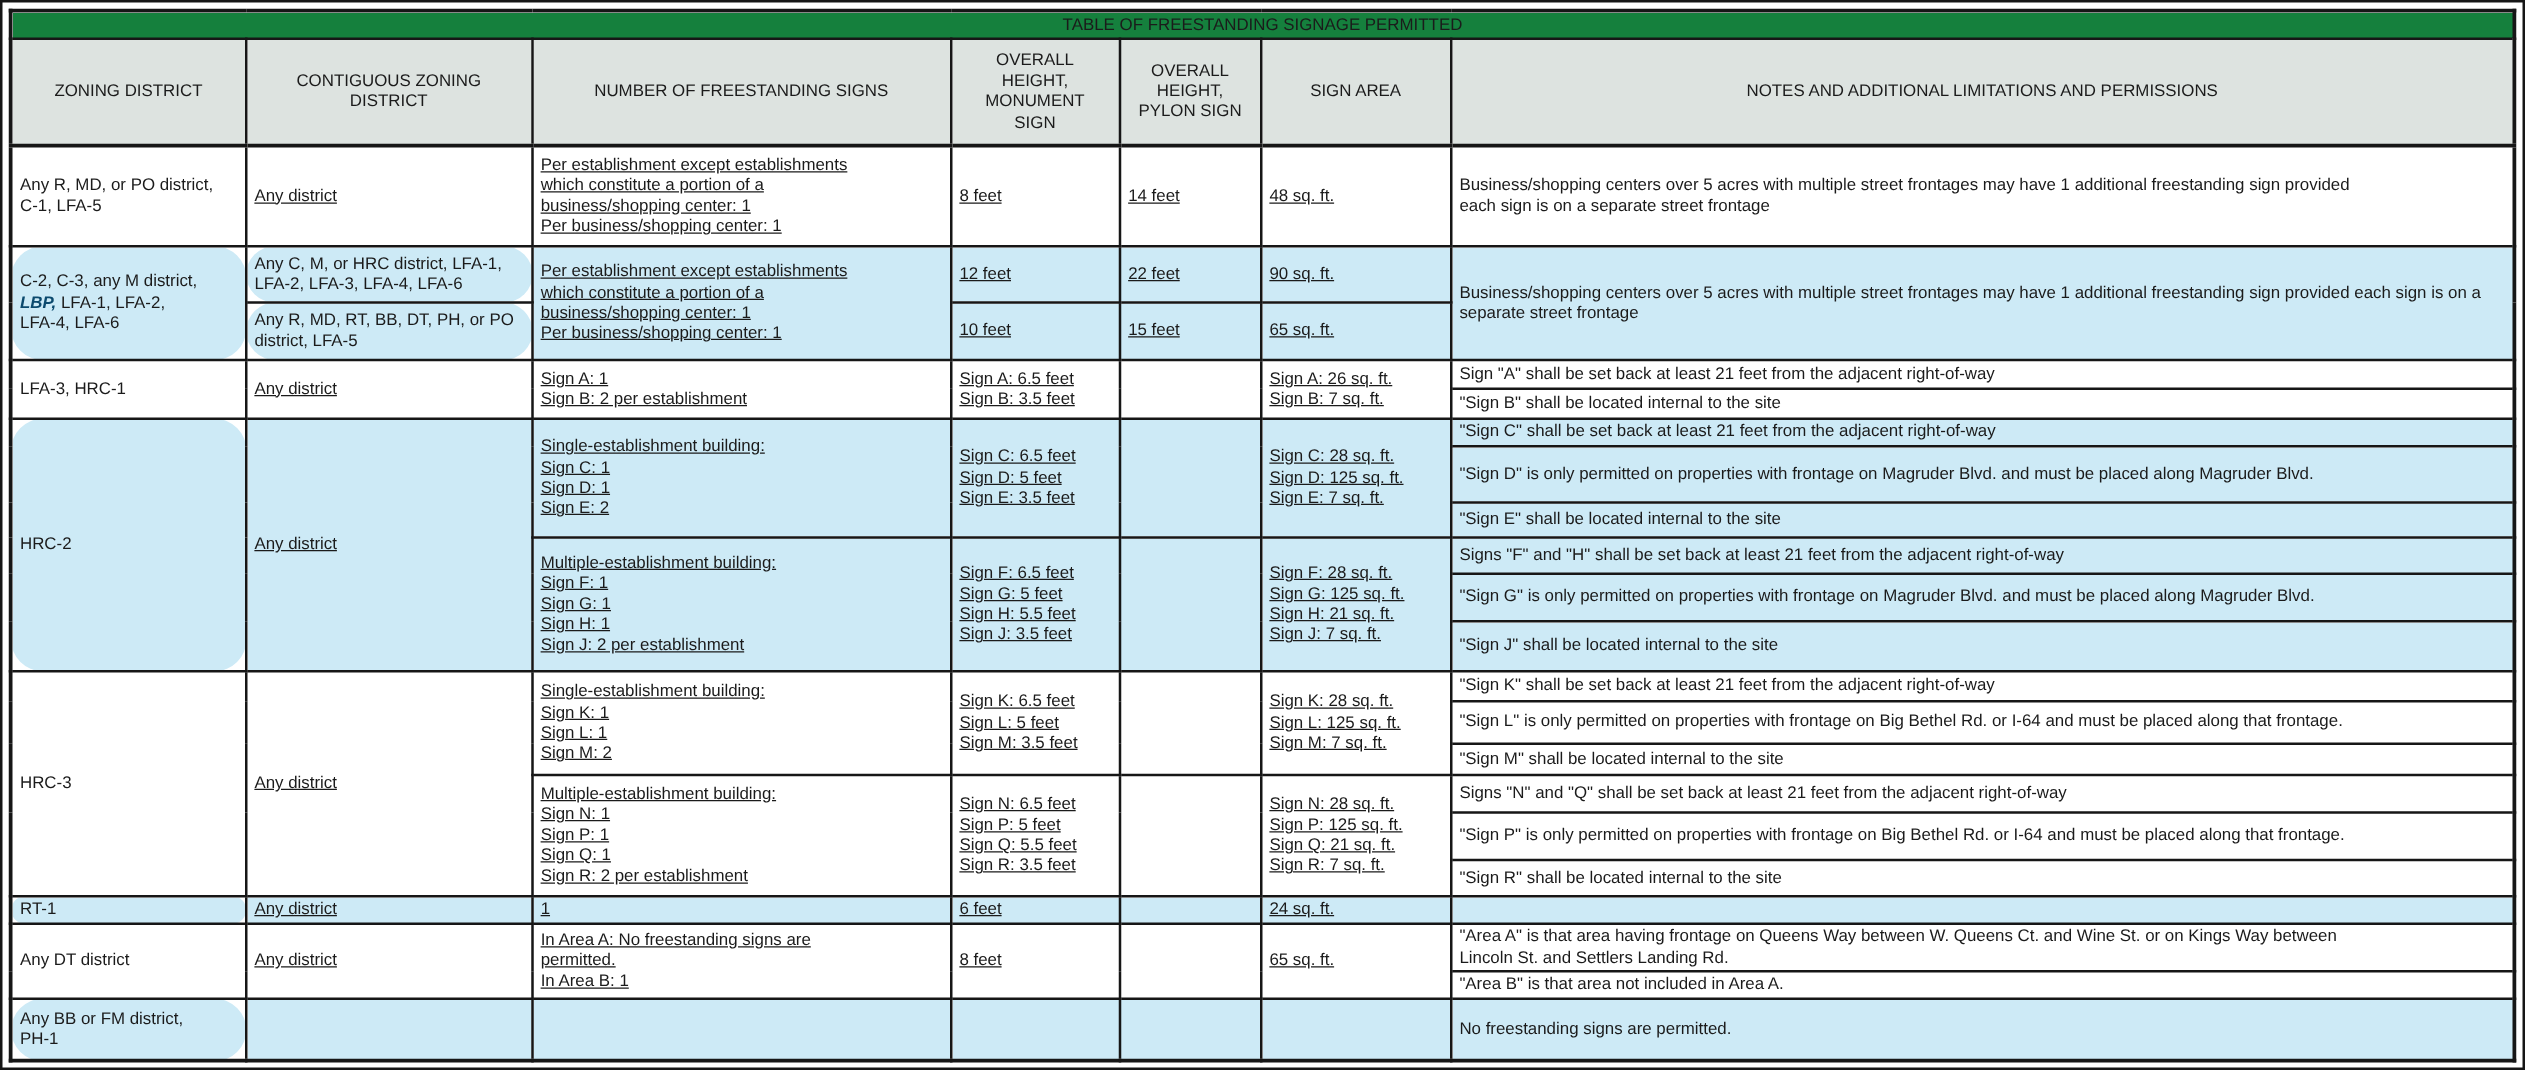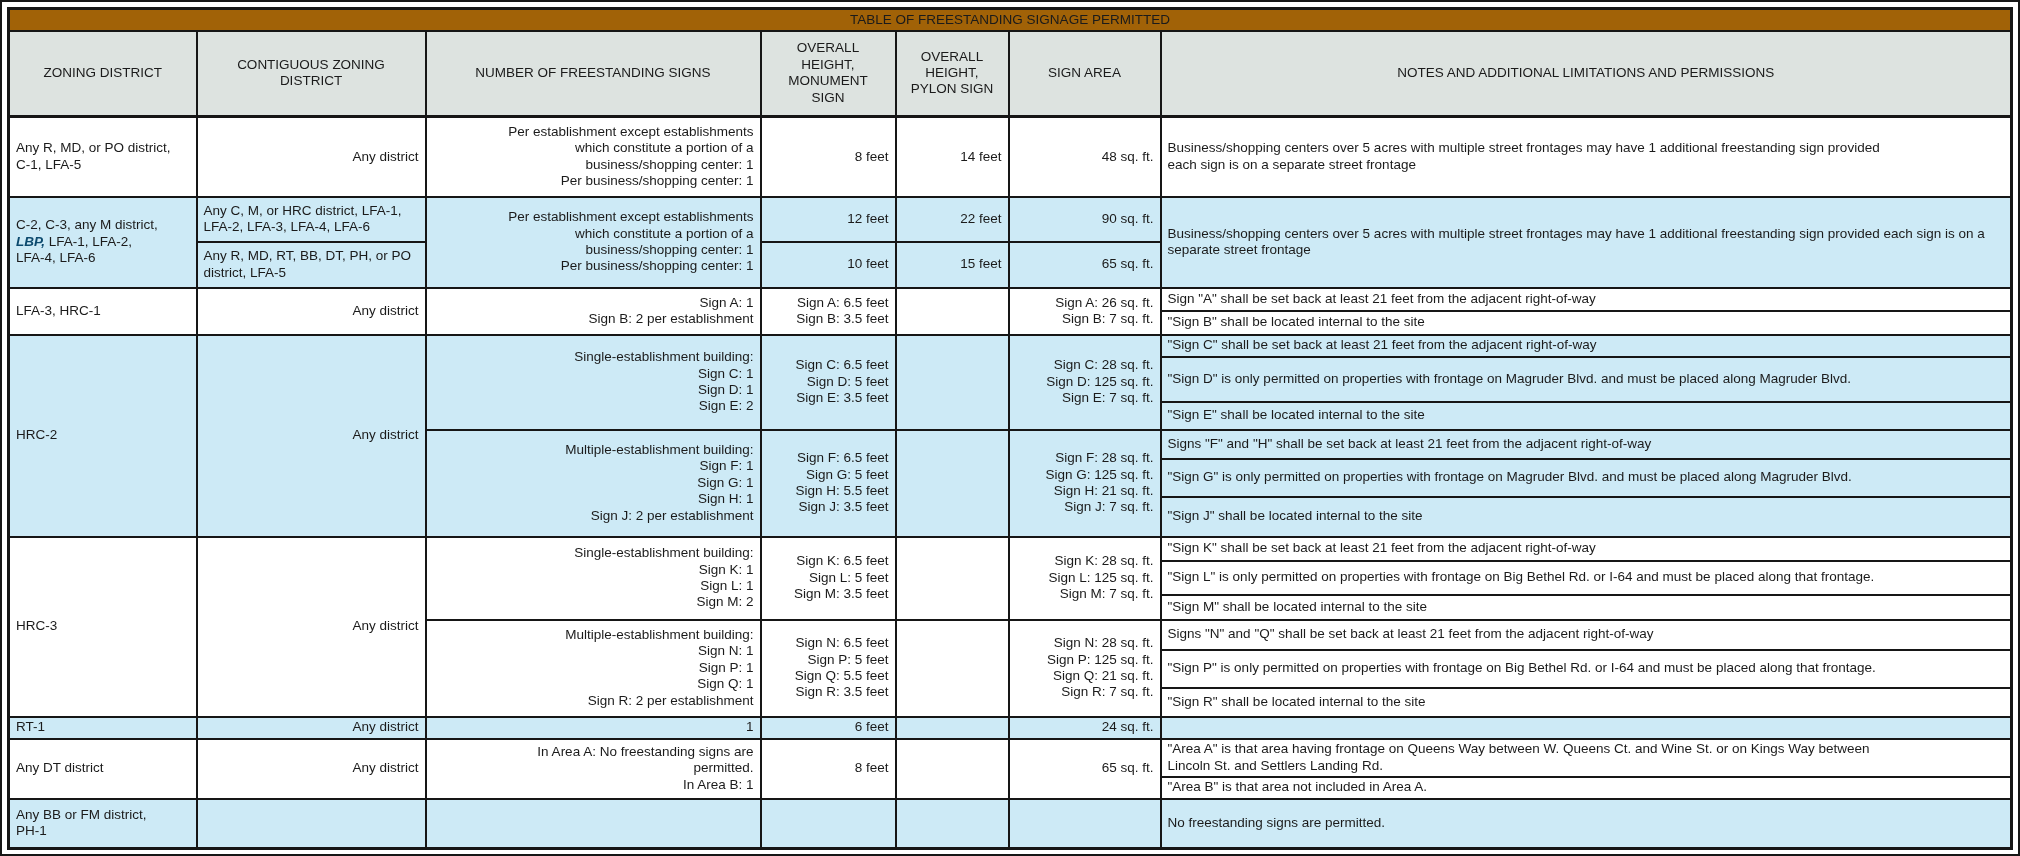--- a/index.html
+++ b/index.html
@@ -23,7 +23,7 @@
     overflow: hidden;
     font-weight: normal;
   }
-  .title-cell { font-weight: bold; text-align: center; font-size: 14.5px; background: #a16207; }
+  .title-cell { font-weight: bold; text-align: center; font-size: 14.5px; background: #15803d; }
   .hdr { background: #dde3e0; text-align: center; border-bottom: 3px solid #161616 !important; }
   .bt td, .bt th { border-top: 3px solid #161616; }
   .z { text-align: left; }

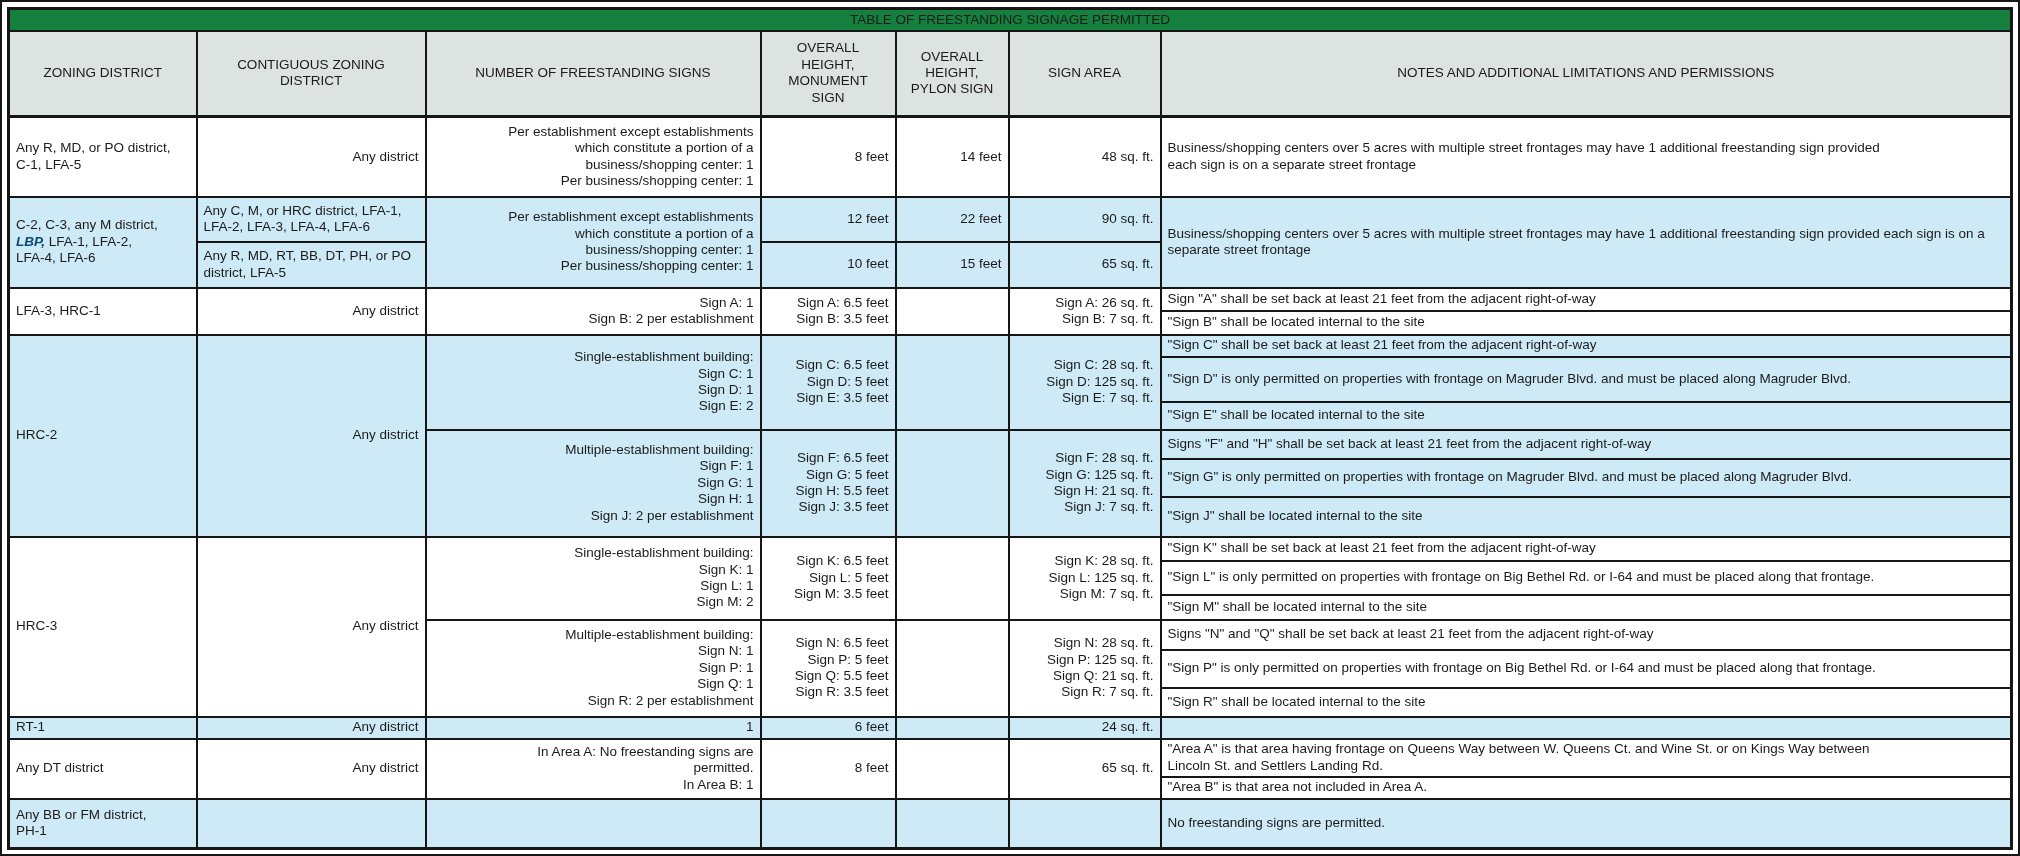--- a/index.html
+++ b/index.html
@@ -27,7 +27,7 @@
   .hdr { background: #dde3e0; text-align: center; border-bottom: 3px solid #161616 !important; }
   .bt td, .bt th { border-top: 3px solid #161616; }
   .z { text-align: left; }
-  .c { text-align: right; }
+  .c { text-align: left; text-decoration: underline; }
   .n { text-align: left; margin-left: 22px; }
   .blue { background: #cdeaf6; }
   .lbp { color: #0c4a6e; font-style: italic; font-weight: bold; }

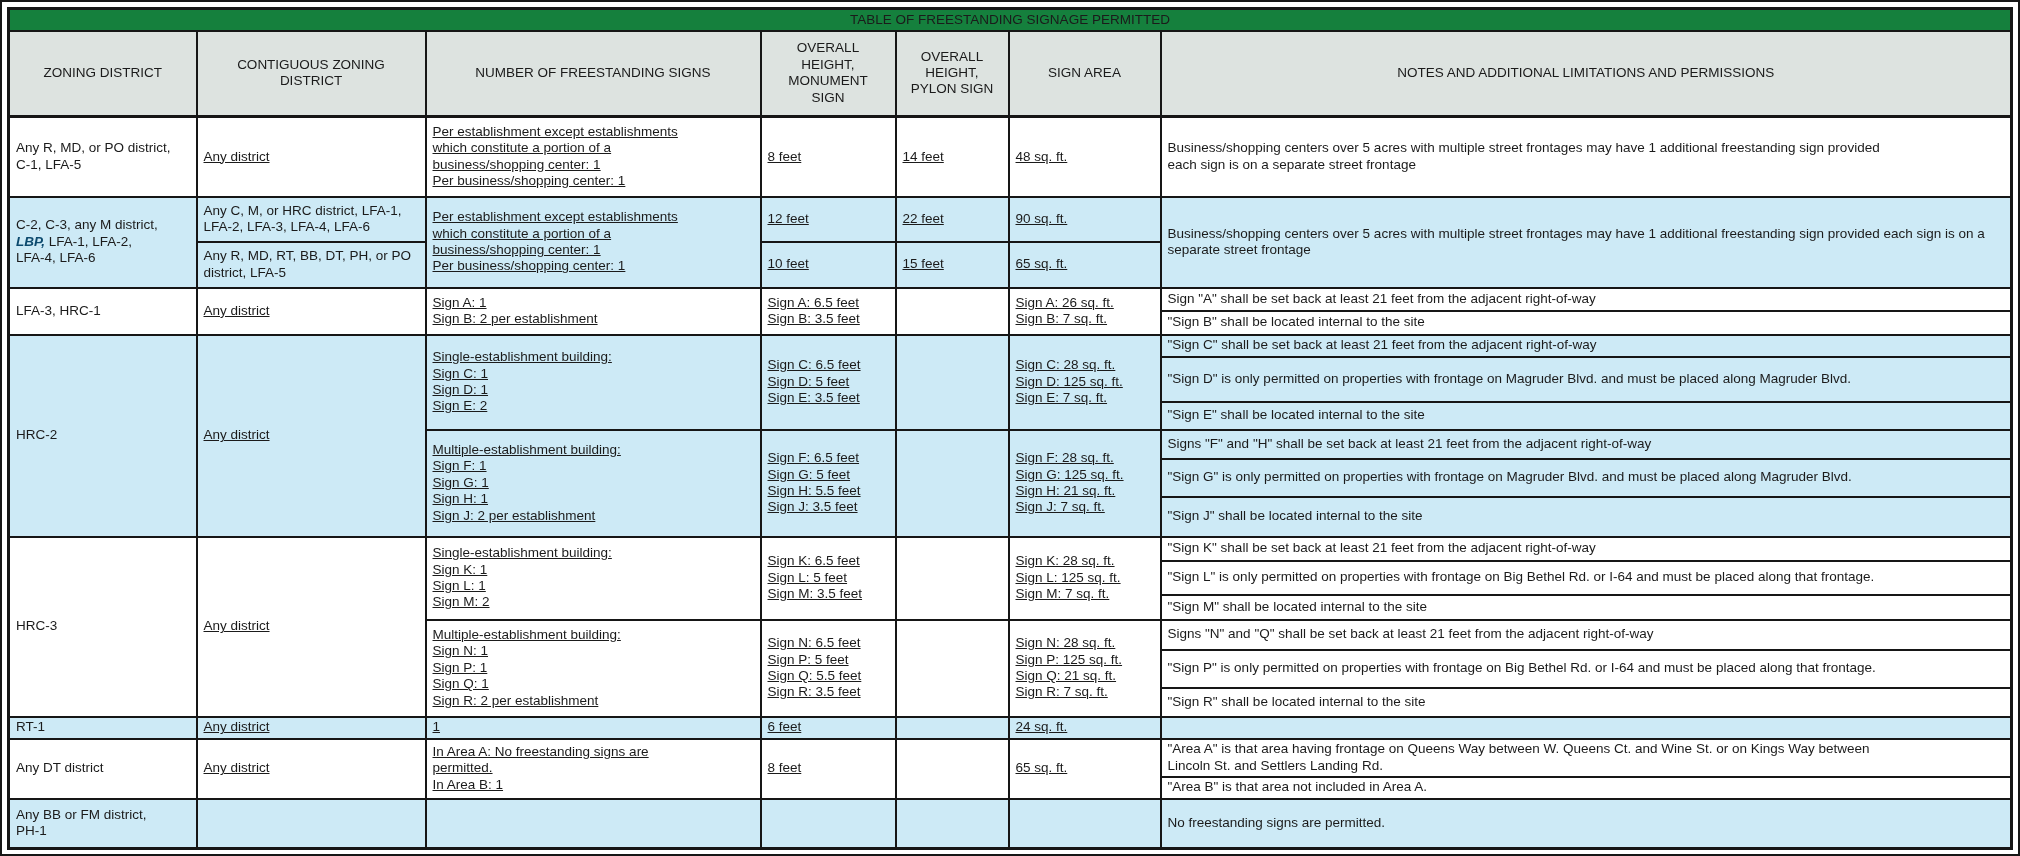--- a/index.html
+++ b/index.html
@@ -26,7 +26,7 @@
   .title-cell { font-weight: bold; text-align: center; font-size: 14.5px; background: #15803d; }
   .hdr { background: #dde3e0; text-align: center; border-bottom: 3px solid #161616 !important; }
   .bt td, .bt th { border-top: 3px solid #161616; }
-  .z { text-align: left; }
+  .z { text-align: left; border-radius: 25px; }
   .c { text-align: left; text-decoration: underline; }
   .n { text-align: left; margin-left: 22px; }
   .blue { background: #cdeaf6; }

